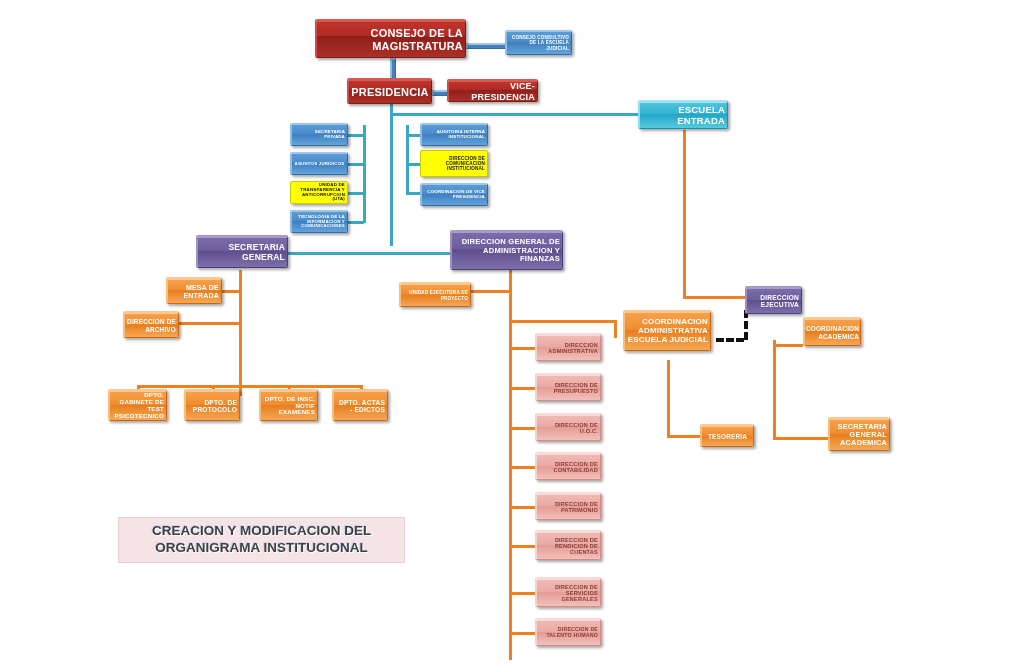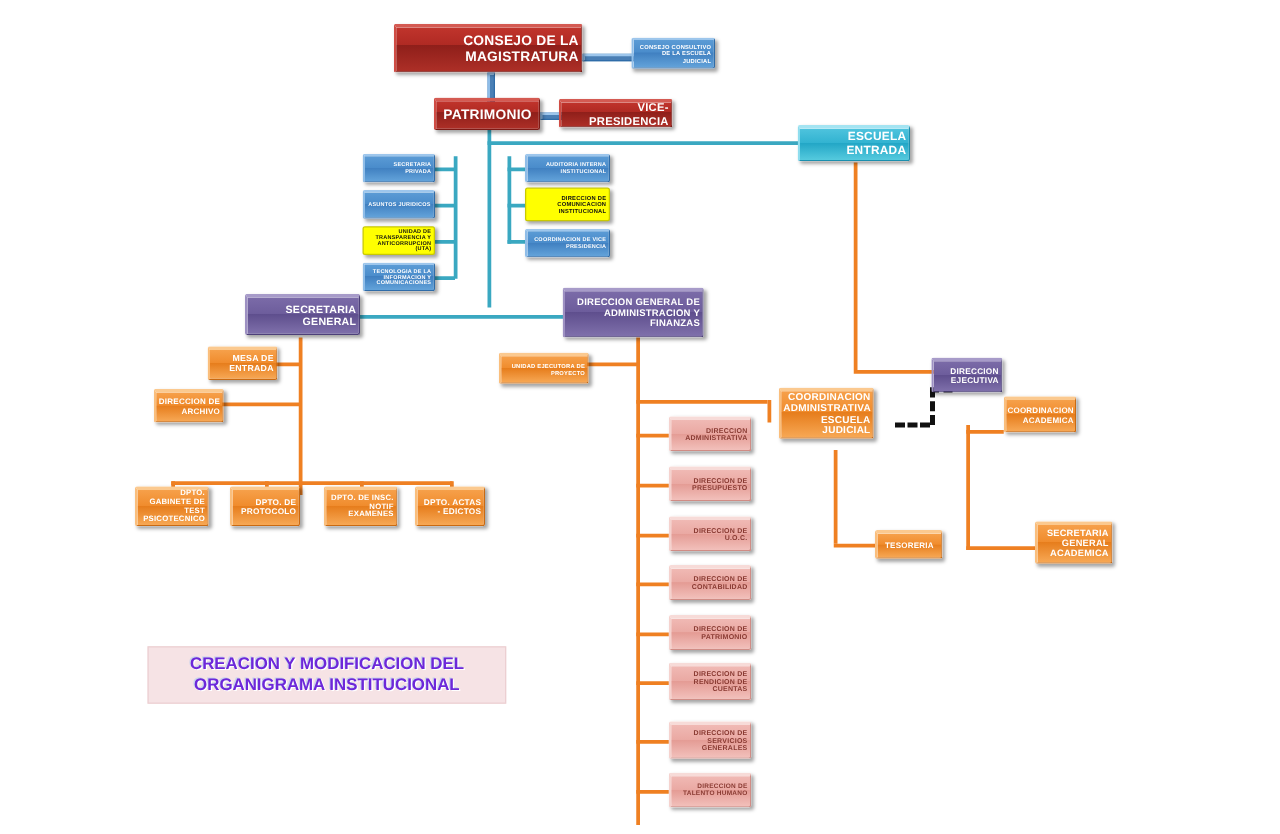--- a/index.html
+++ b/index.html
@@ -138,7 +138,7 @@
   </div>
 
   <div class="node red" style="left:347px;top:78px;width:85px;height:26px;font-size:11px;">
-    <span>PATRIMONIO</span>
+    <span>PRESIDENCIA</span>
   </div>
 
   <div class="node red" style="left:447px;top:79px;width:91px;height:23px;font-size:9px;">

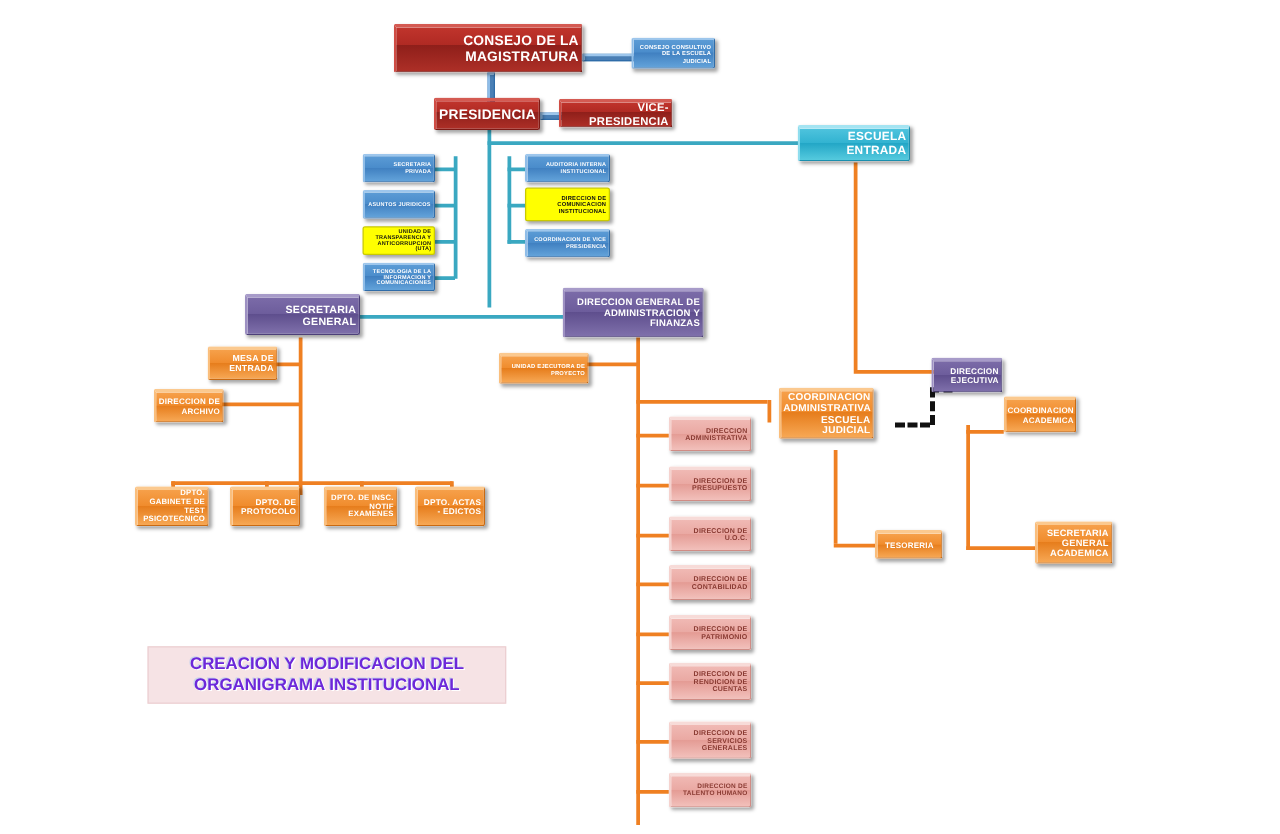--- a/index.html
+++ b/index.html
@@ -229,7 +229,7 @@
     <span>DIRECCION DE TALENTO HUMANO</span>
   </div>
 
-  <div class="node orange" style="left:623px;top:310px;width:76px;height:41px;font-size:8px;">
+  <div class="node orange" style="left:623px;top:310px;width:88px;height:41px;font-size:8px;">
     <span>COORDINACION ADMINISTRATIVA ESCUELA JUDICIAL</span>
   </div>
 

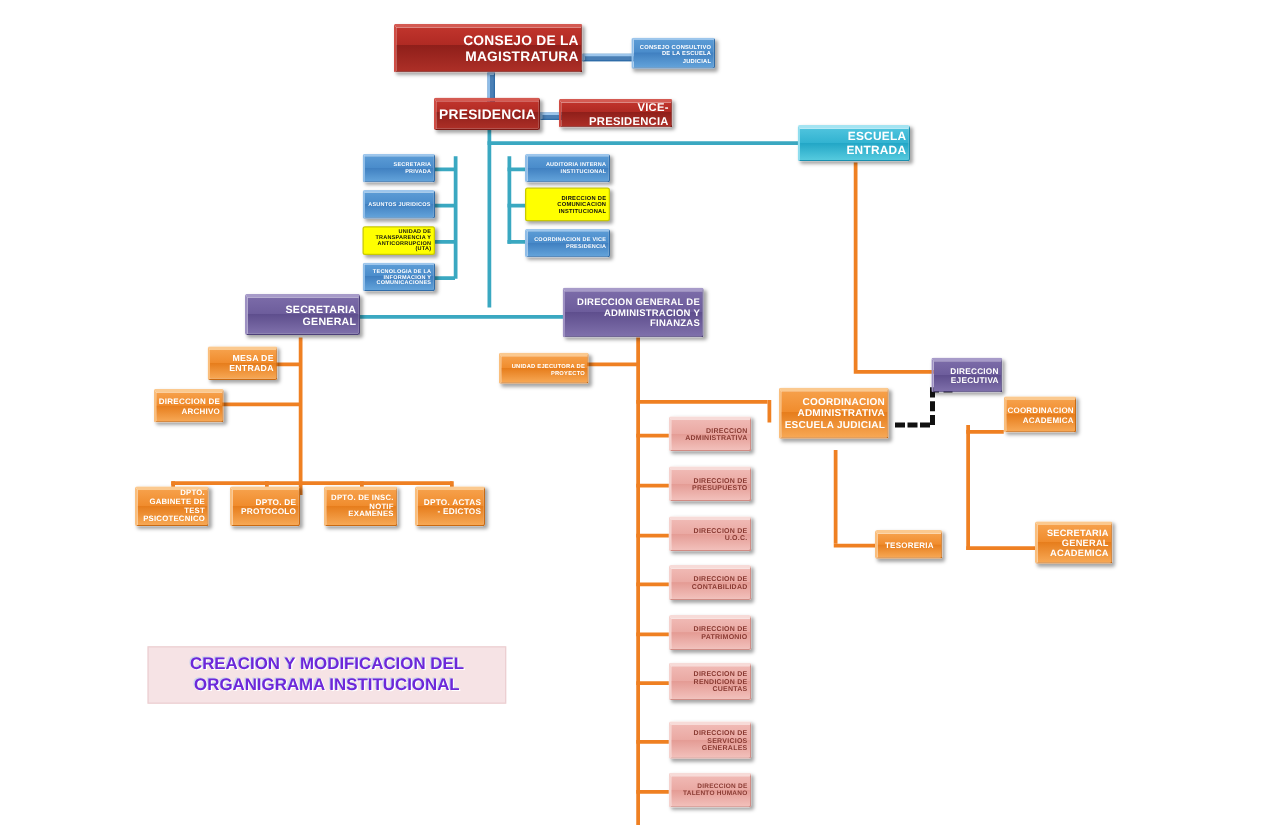--- a/index.html
+++ b/index.html
@@ -57,7 +57,7 @@
   
   .title-plate{position:absolute;background:#f6e3e5;border:1px solid #eccfd2;
                display:flex;align-items:center;justify-content:center;text-align:center;}
-  .title-plate span{font-weight:bold;color:#6d28d9;line-height:1.25;
+  .title-plate span{font-weight:bold;color:#404040;line-height:1.25;
                     text-shadow:1px 1px 0 #ffffff,-1px -1px 0 #c9d4ec;}
 </style>
 </head>

